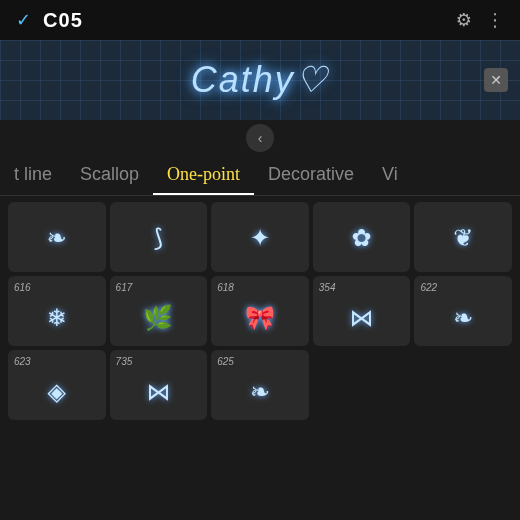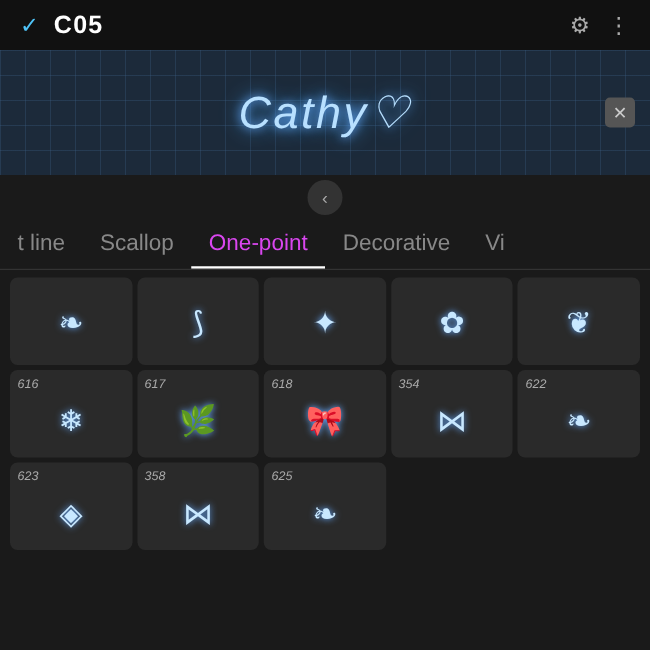--- a/index.html
+++ b/index.html
@@ -49,7 +49,7 @@
     
     .preview-area {
       background: #1c2a3a;
-      height: 100px;
+      height: 80px;
       display: flex;
       align-items: center;
       justify-content: center;

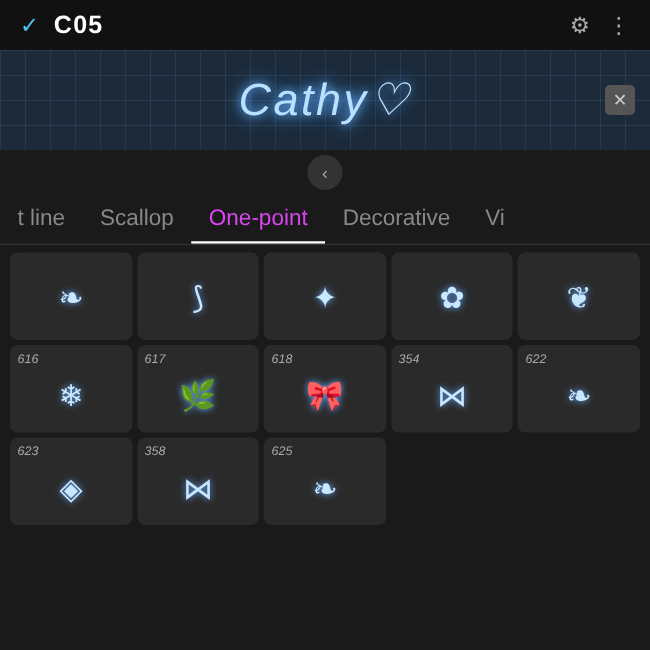--- a/index.html
+++ b/index.html
@@ -123,8 +123,9 @@
       white-space: nowrap;
     }
     .tab.active {
-      color: #d946ef;
+      color: #fde047;
       border-bottom: 2px solid #fff;
+      font-family: Liberation Serif, serif;
     }
 
     

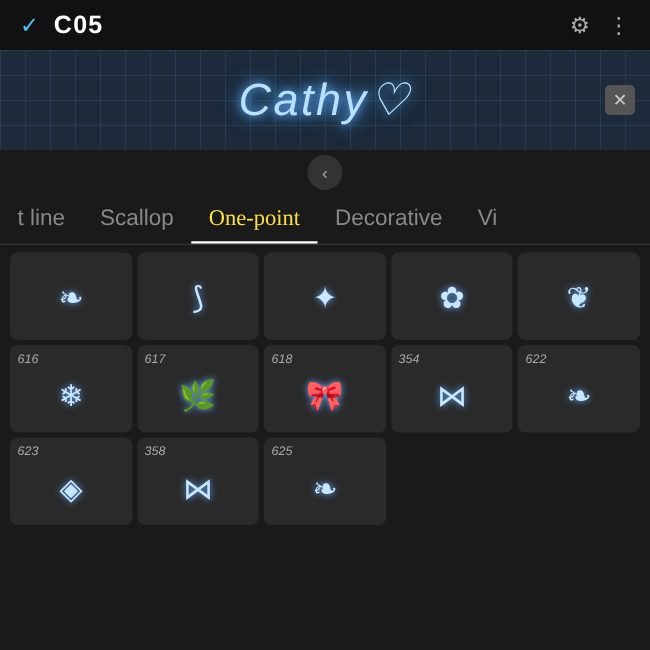--- a/index.html
+++ b/index.html
@@ -266,7 +266,7 @@
       <span class="cell-icon">◈</span>
     </div>
     <div class="cell">
-      <span class="cell-num">358</span>
+      <span class="cell-num">735</span>
       <span class="cell-icon">⋈</span>
     </div>
     <div class="cell">

